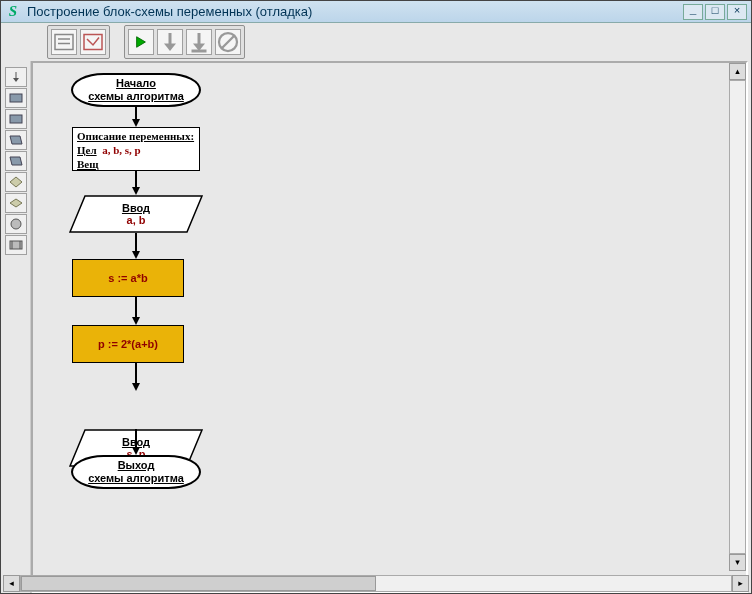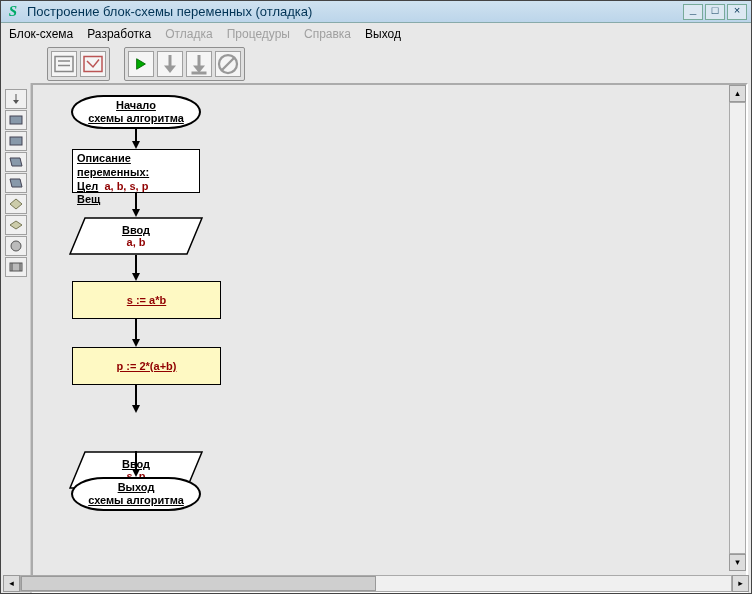--- a/index.html
+++ b/index.html
@@ -243,14 +243,6 @@
     </div>
   </div>
 
-  <div class="menubar">
-    <span class="menu-item">Блок-схема</span>
-    <span class="menu-item">Разработка</span>
-    <span class="menu-item disabled">Отладка</span>
-    <span class="menu-item disabled">Процедуры</span>
-    <span class="menu-item disabled">Справка</span>
-    <span class="menu-item">Выход</span>
-  </div>
 
   <div class="toolbar-row">
     <div class="group">

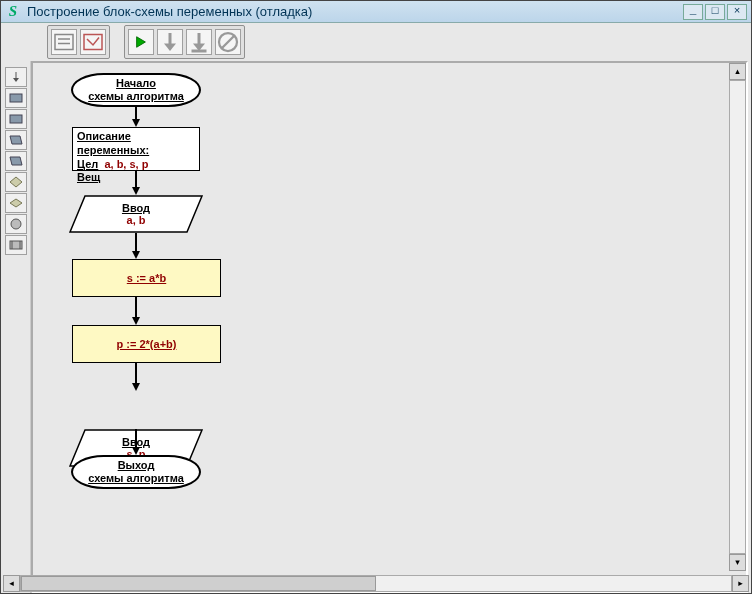--- a/index.html
+++ b/index.html
@@ -351,7 +351,7 @@
         <div class="fc-arrow" style="left:102px; top:44px; height:14px;"></div>
         <div class="fc-arrowhead" style="left:99px; top:56px;"></div>
 
-        <div class="fc-node fc-decl" style="left:39px; top:64px;">
+        <div class="fc-node fc-decl" style="left:39px; top:64px;font-family:Liberation Serif, serif;">
           <div><span class="lbl">Описание переменных:</span></div>
           <div><span class="lbl">Цел</span>&nbsp; <span class="vars">a, b, s, p</span></div>
           <div><span class="lbl">Вещ</span></div>

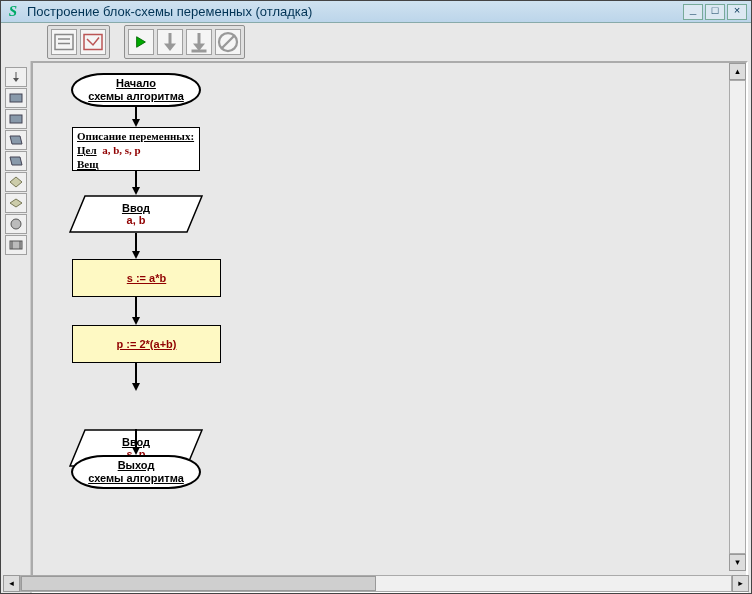--- a/index.html
+++ b/index.html
@@ -209,12 +209,11 @@
   .fc-io-text .t1 { text-decoration: underline; color: #000; }
   .fc-io-text .t2 { color: #900000; }
   .fc-process {
-    width: 149px; height: 38px;
+    width: 112px; height: 38px;
     border: 1.5px solid #000;
-    background: #fef9c3;
+    background: #eab308;
     display: flex; align-items: center; justify-content: center;
     color: #900000;
-    text-decoration: underline;
   }
   .fc-arrow {
     position: absolute;

